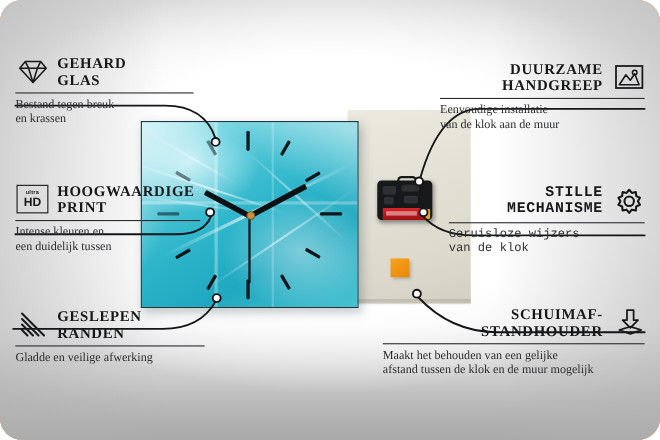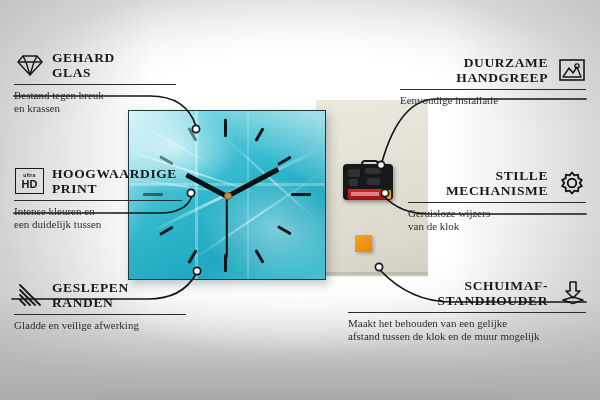--- a/index.html
+++ b/index.html
@@ -7,7 +7,7 @@
        font-family:"Liberation Serif","DejaVu Serif",serif;}
 
   #stage{position:relative;width:600px;height:400px;overflow:hidden;
-         background:#f97316;}
+         background:#f97316;border-radius:20px;}
 
   
   .bg-vignette{position:absolute;inset:0;

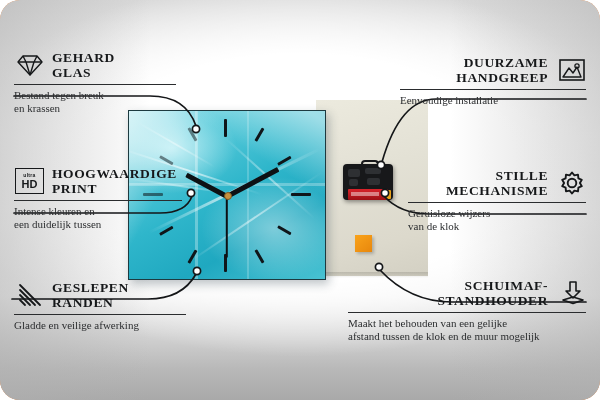--- a/index.html
+++ b/index.html
@@ -249,6 +249,7 @@
     </div>
     <div class="rule"></div>
     <div class="sub">Eenvoudige installatie</div>
+    <div class="sub">van de klok aan de muur</div>
   </div>
 
   <div class="feat right" style="right:14px;top:168px;width:178px;">

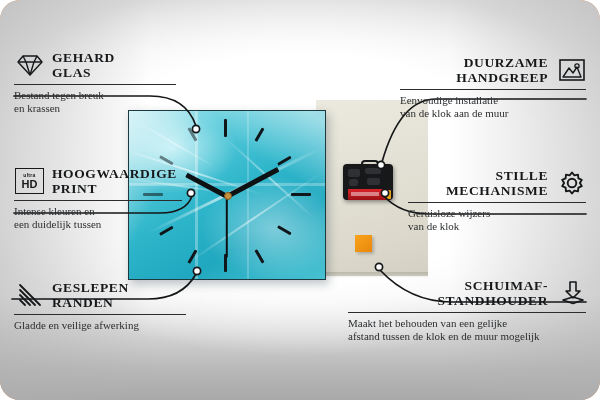--- a/index.html
+++ b/index.html
@@ -252,7 +252,7 @@
     <div class="sub">van de klok aan de muur</div>
   </div>
 
-  <div class="feat right" style="right:14px;top:168px;width:178px;">
+  <div class="feat right" style="right:14px;top:168px;width:178px;font-family:Liberation Mono, monospace;">
     <div class="head">
       <span class="ico">
         <svg width="28" height="26" viewBox="0 0 28 26">

